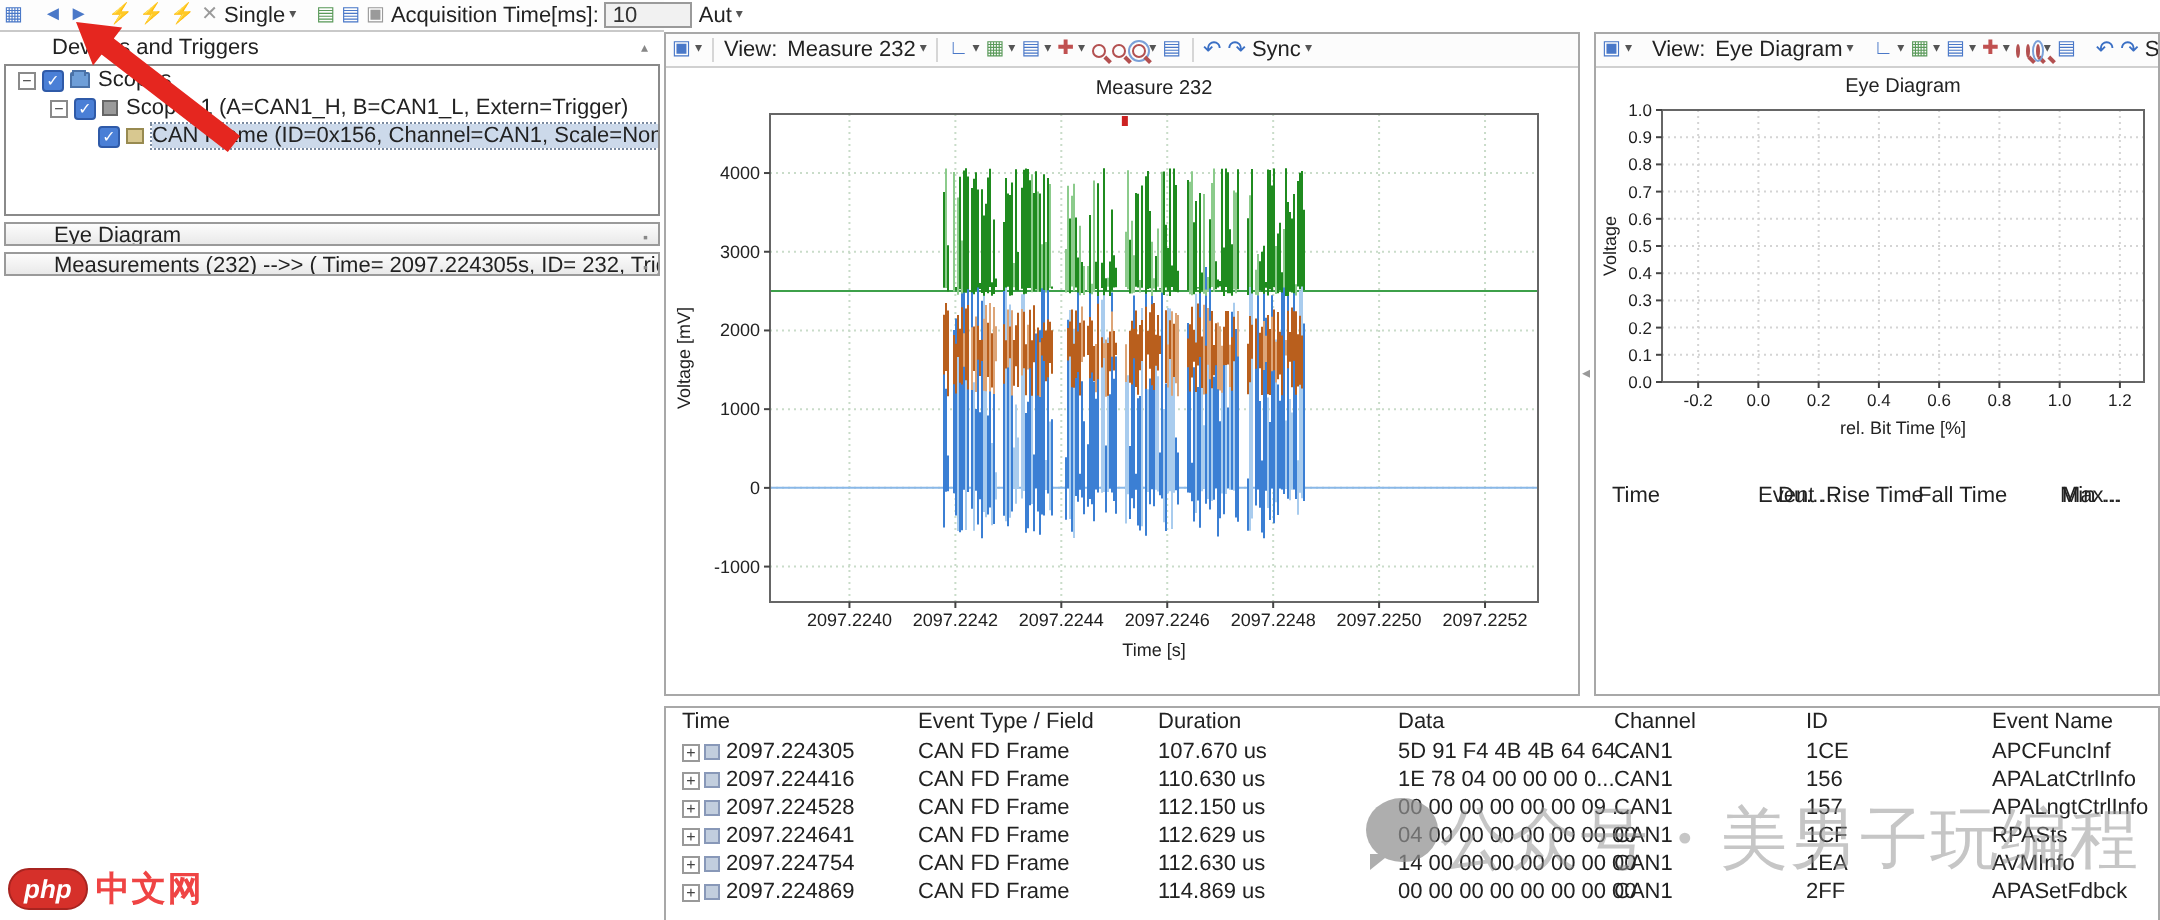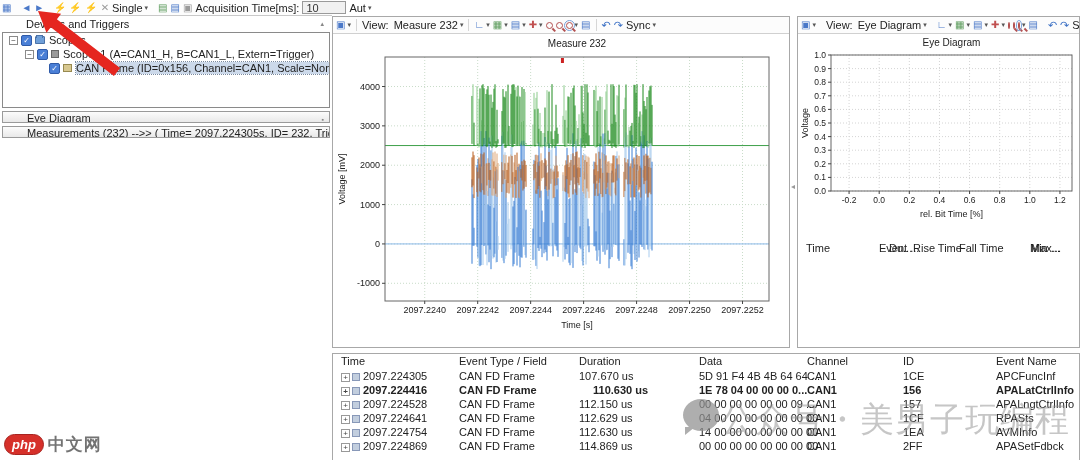--- a/index.html
+++ b/index.html
@@ -74,7 +74,7 @@
   .bt-row { position:relative; height:14px; white-space:nowrap; }
   .bt-row.header { height:15px; color:#222; }
   .bt-cell { position:absolute; top:1px; white-space:nowrap; }
-  .bt-row.bold .bt-cell { font-weight:bold; }
+  .bt-row.bold .bt-cell { font-weight:normal; }
   .row-expander { display:inline-block; width:9px; height:9px; border:1px solid #999; background:#fff;
     font-size:8px; line-height:7px; text-align:center; color:#444; vertical-align:middle; margin-right:2px; }
   .row-doc { display:inline-block; width:8px; height:8px; background:#c2cede; border:1px solid #8898b8; vertical-align:middle; margin-right:3px; }

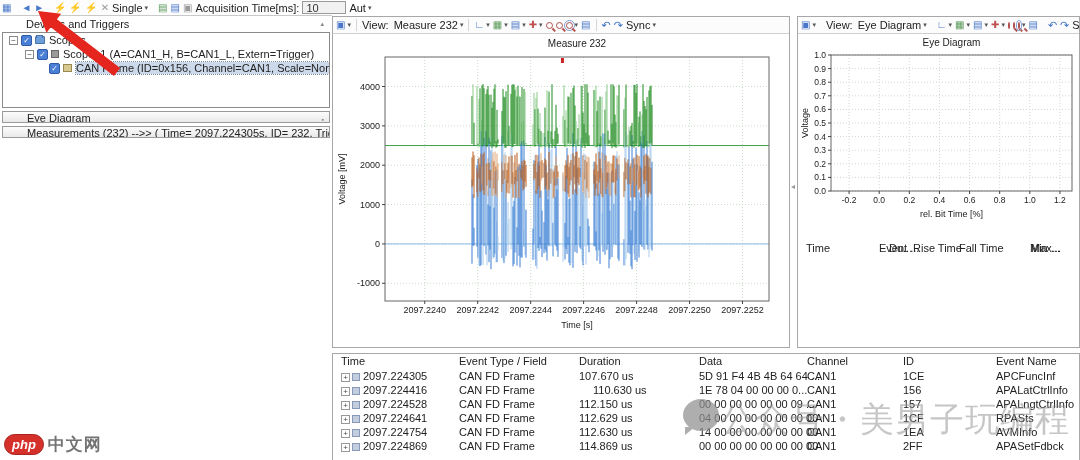--- a/index.html
+++ b/index.html
@@ -809,7 +809,7 @@
       <div class="bt-row bold">
         <span class="bt-cell" style="left: 8px;"><span class="row-expander">+</span><span class="row-doc"></span>2097.224416</span>
         <span class="bt-cell" style="left: 126px;">CAN FD Frame</span>
-        <span class="bt-cell" style="left: 260px;">110.630 us</span>
+        <span class="bt-cell" style="left: 246px;">110.630 us</span>
         <span class="bt-cell" style="left: 366px;">1E 78 04 00 00 00 0...</span>
         <span class="bt-cell" style="left: 474px;">CAN1</span>
         <span class="bt-cell" style="left: 570px;">156</span>

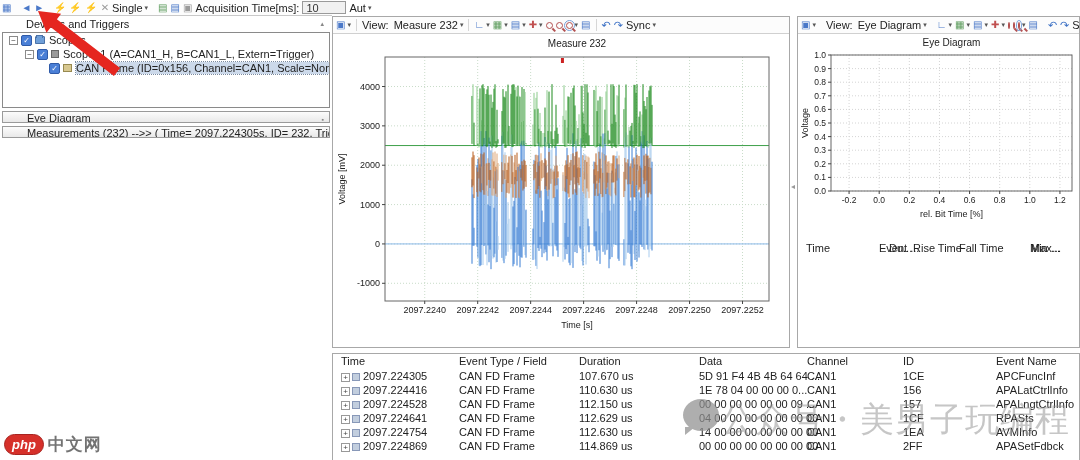--- a/index.html
+++ b/index.html
@@ -93,7 +93,7 @@
   #php-logo { position:absolute; left:4px; top:433px; display:flex; align-items:center; gap:4px; z-index:55; }
   #php-badge { background:#d6302a; color:#fff; font-style:italic; font-weight:bold; font-size:13px;
     padding:2px 7px; border-radius:12px; border:1px solid #a82420; }
-  #php-site { font-weight:bold; font-size:17px; color:#737373; letter-spacing:1px;font-family:Liberation Serif, serif; }
+  #php-site { font-weight:bold; font-size:17px; color:#ef4444; letter-spacing:1px;font-family:Liberation Serif, serif; }
 </style>
 </head>
 <body>

